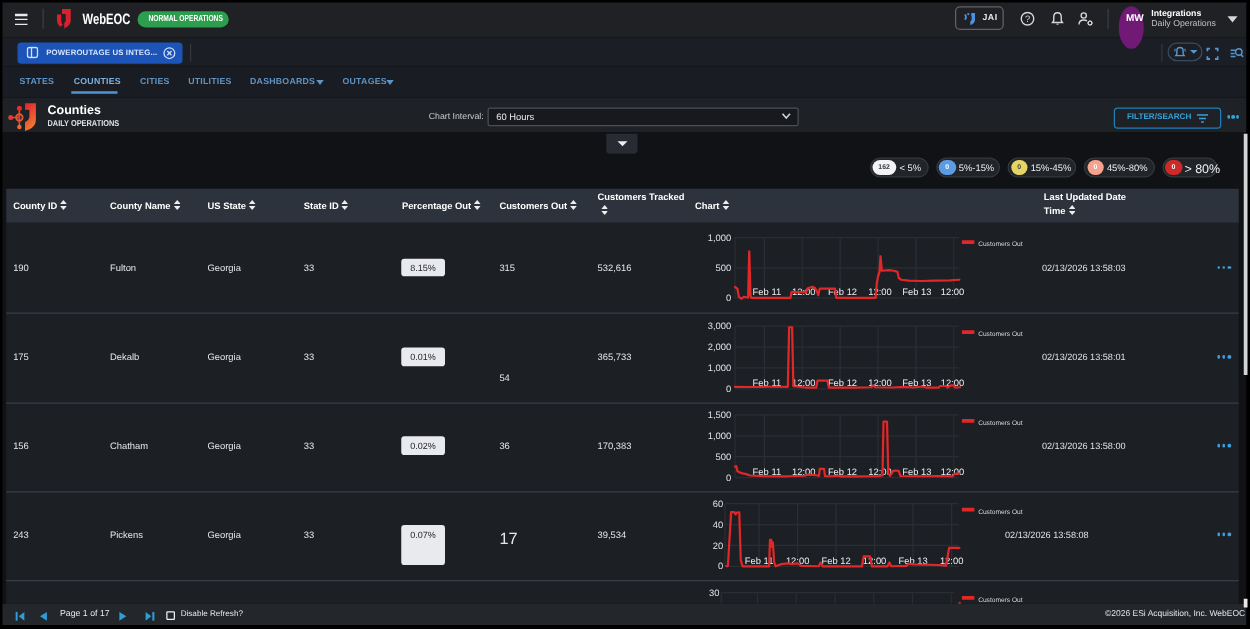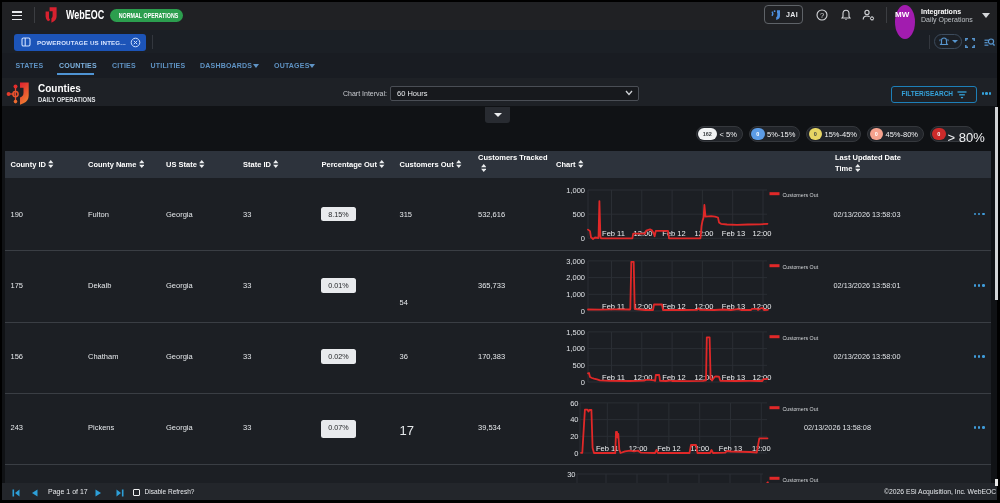--- a/index.html
+++ b/index.html
@@ -58,7 +58,7 @@
     </g>
 </svg>
 <div class="a" style="left:886px;top:7px;width:1px;height:16px;background:#3c3e42"></div>
-<div class="a" style="left:895px;top:5px;width:20px;height:34px;border-radius:50%;background:#a21caf;color:#fff;font-size:8px;font-weight:bold;text-align:left;line-height:20px">MW</div>
+<div class="a" style="left:895px;top:5px;width:20px;height:34px;border-radius:50%;background:#701a75;color:#fff;font-size:8px;font-weight:bold;text-align:right;line-height:20px">MW</div>
 <div class="a" style="left:921px;top:7.5px;font-size:7px;font-weight:bold;color:#fff">Integrations</div>
 <div class="a" style="left:921px;top:16px;font-size:7px;color:#bcc0c4">Daily Operations</div>
 <div class="a" style="left:982px;top:13px;width:0;height:0;border-left:4.5px solid transparent;border-right:4.5px solid transparent;border-top:5px solid #d5d7da"></div>

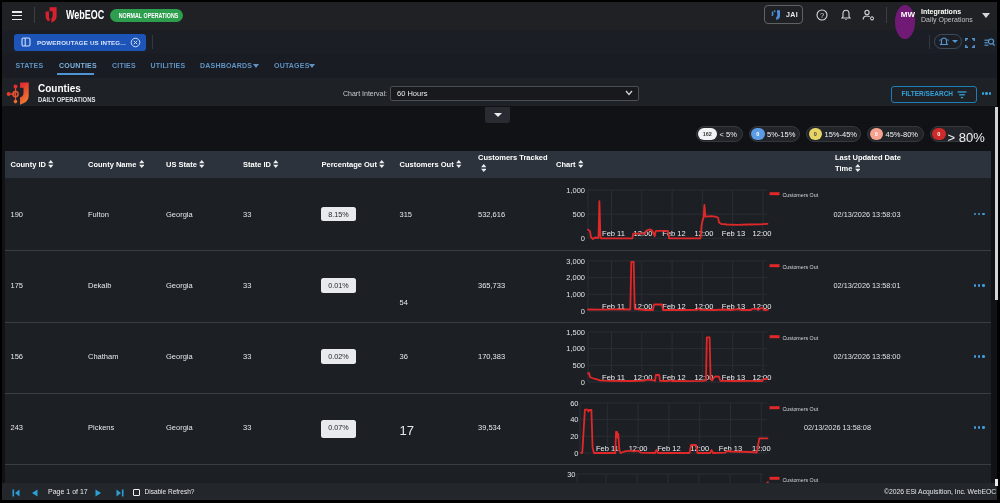--- a/index.html
+++ b/index.html
@@ -151,7 +151,7 @@
 <div class="a" style="left:885.5px;top:129.5px;font-size:7.5px;color:#f0f1f3">45%-80%</div>
 <div class="a" style="left:929.5px;top:125.5px;width:44.5px;height:16.5px;background:#212429;border:1px solid #35383d;border-radius:8.5px"></div>
 <div class="a" style="left:932px;top:128px;width:13.5px;height:11.5px;background:#cd2a2a;border-radius:6px;color:#fff;font-size:5.5px;font-weight:bold;text-align:center;line-height:12px">0</div>
-<div class="a" style="left:947.5px;top:129.5px;font-size:13px;color:#f0f1f3">&gt; 80%</div>
+<div class="a" style="left:947.5px;top:129.5px;font-size:10px;color:#f0f1f3">&gt; 80%</div>
 <div class="a" style="left:5px;top:150.5px;width:986px;height:27px;background:#2d333c"></div>
 <div class="a" style="left:10.5px;top:159.5px;font-size:7.5px;font-weight:bold;color:#fff;white-space:nowrap">County ID<svg width="5.5" height="8" viewBox="0 0 6 9" style="vertical-align:-1px;margin-left:2.5px">
       <path d="M3 0 L6 3.6 L0 3.6 Z" fill="#eceef0"></path>

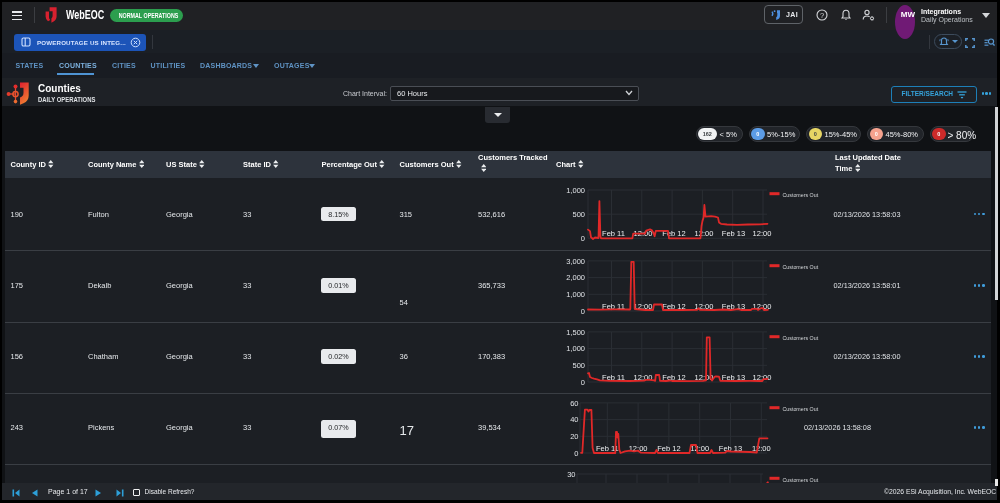--- a/index.html
+++ b/index.html
@@ -314,7 +314,7 @@
 <div class="a" style="left:243px;top:423.0px;font-size:7.5px;color:#e4e7ea">33</div>
 <div class="a" style="left:399.5px;top:423.0px;font-size:13px;color:#e4e7ea">17</div>
 <div class="a" style="left:478px;top:423.0px;font-size:7.5px;color:#e4e7ea">39,534</div>
-<div class="a" style="left:321px;top:420.0px;width:35px;height:18px;background:#e8eaed;border-radius:2.5px;color:#1f2124;font-size:7.2px;text-align:center;line-height:15px">0.07%</div>
+<div class="a" style="left:321px;top:420.0px;width:35px;height:32px;background:#e8eaed;border-radius:2.5px;color:#1f2124;font-size:7.2px;text-align:center;line-height:15px">0.07%</div>
 <div class="a" style="left:804px;top:423.0px;font-size:7.3px;color:#dfe2e6">02/13/2026 13:58:08</div>
 <div class="a" style="left:973.5px;top:426.0px;width:11px;height:2.5px;display:flex;justify-content:space-between">
     <div style="width:2.5px;height:2.5px;border-radius:50%;background:#3f9ddb"></div>

